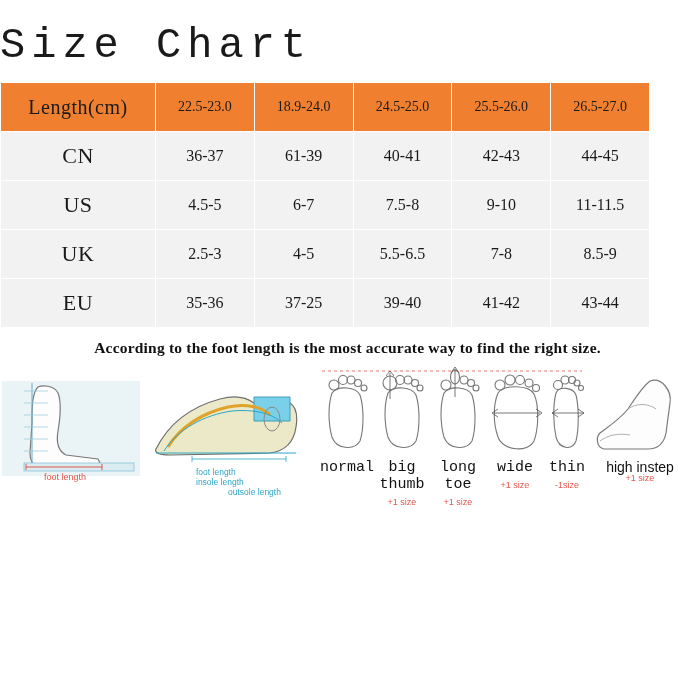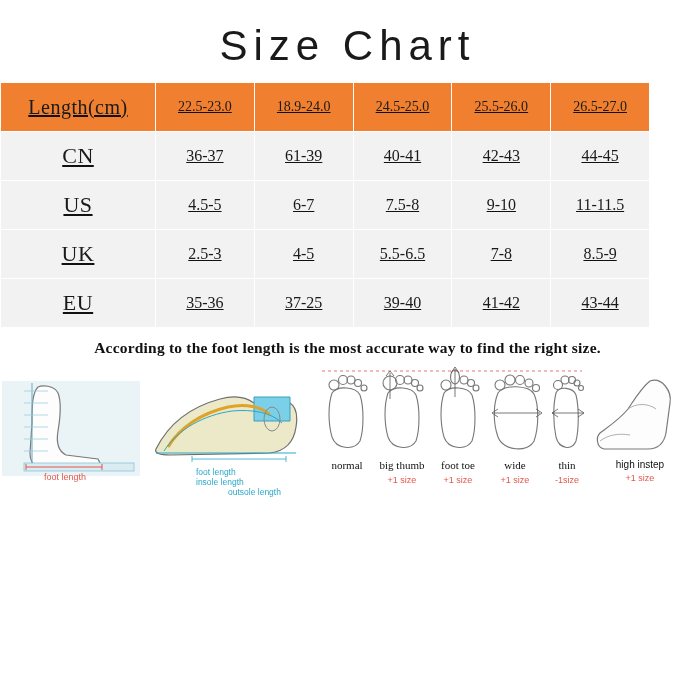--- a/index.html
+++ b/index.html
@@ -21,8 +21,8 @@
     background: #fff;
   }
   .title {
-    text-align: center;
-    font-family: Liberation Sans, sans-serif;
+    text-align: left;
+    font-family: Liberation Mono, monospace;
     font-size: 42px;
     font-weight: 400;
     letter-spacing: 6px;

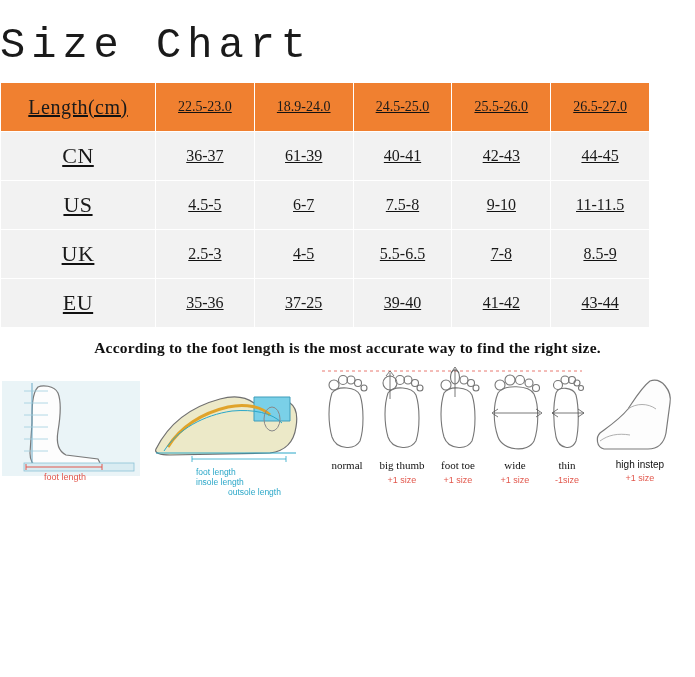--- a/index.html
+++ b/index.html
@@ -34,7 +34,6 @@
     border-collapse: collapse;
     table-layout: fixed;
     font-family: "Liberation Serif", serif;
-    text-decoration: underline;
   }
   table.size-chart td {
     border: 1px solid #ffffff;

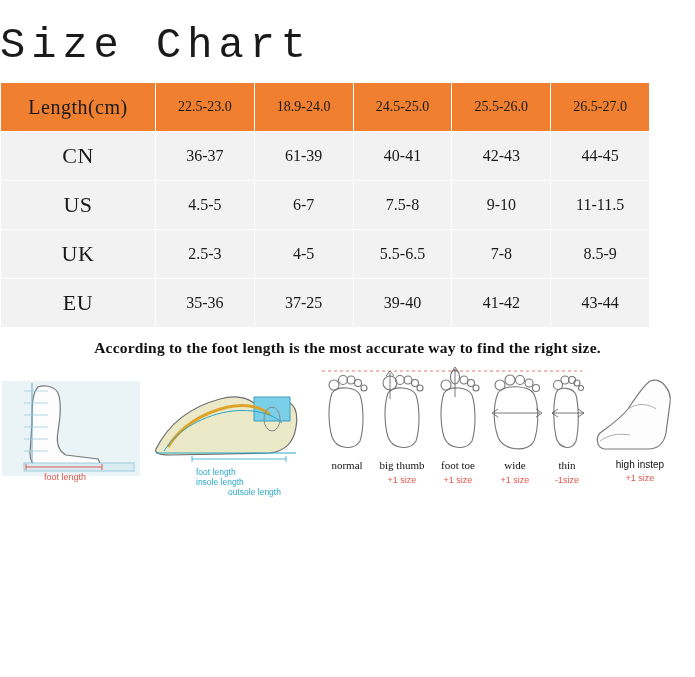--- a/index.html
+++ b/index.html
@@ -119,8 +119,8 @@
     text-align: center;
   }
   .foot-col .nm {
-    font-family: Liberation Serif, serif;
-    font-size: 11px;
+    font-family: Liberation Mono, monospace;
+    font-size: 15px;
     color: #111;
     display: block;
   }

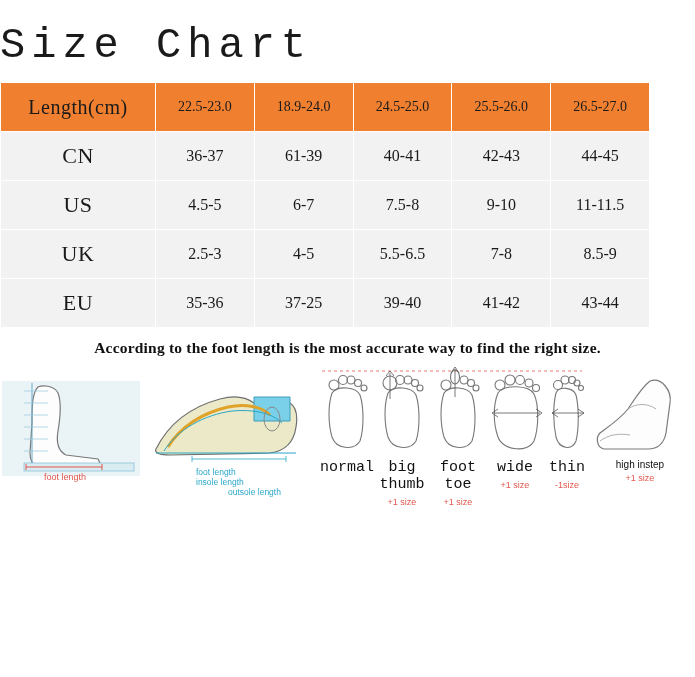--- a/index.html
+++ b/index.html
@@ -301,7 +301,7 @@
         <span class="adj">+1 size</span>
       </div>
       <div class="foot-col" style="left:113px;">
-        <span class="nm">foot toe</span>
+        <span class="nm">long toe</span>
         <span class="adj">+1 size</span>
       </div>
       <div class="foot-col" style="left:170px;">

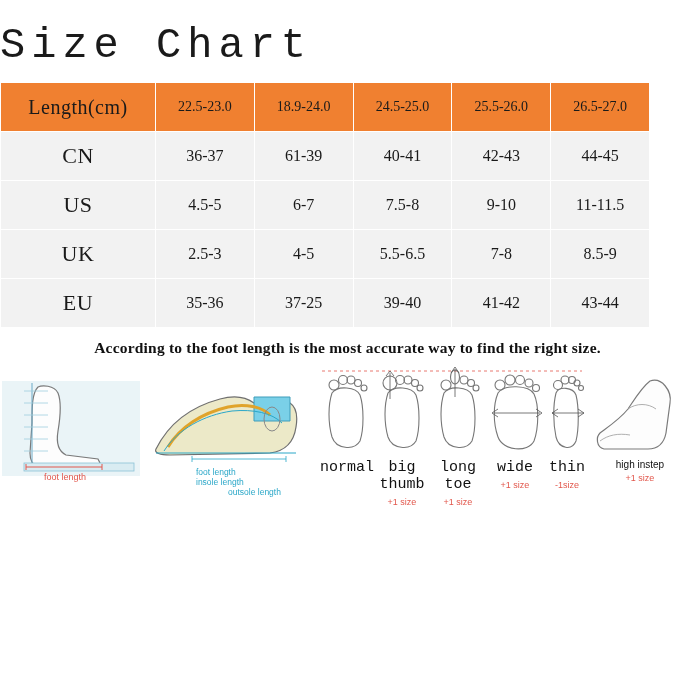--- a/index.html
+++ b/index.html
@@ -138,7 +138,7 @@
     top: 96px; left: 0; width: 96px;
     text-align: center;
     font-family: "Liberation Sans", sans-serif;
-    font-size: 10px;
+    font-size: 14px;
     color: #111;
   }
   .p4 .adj {

